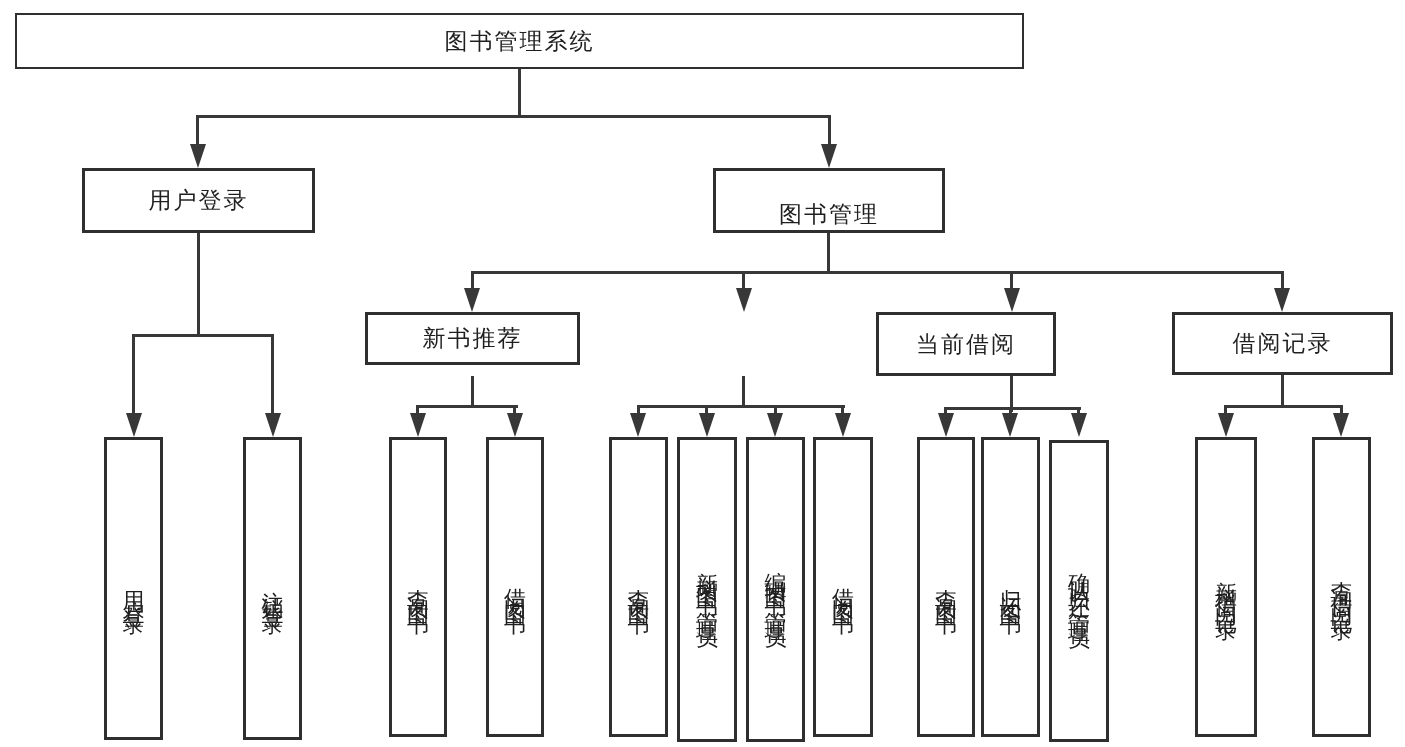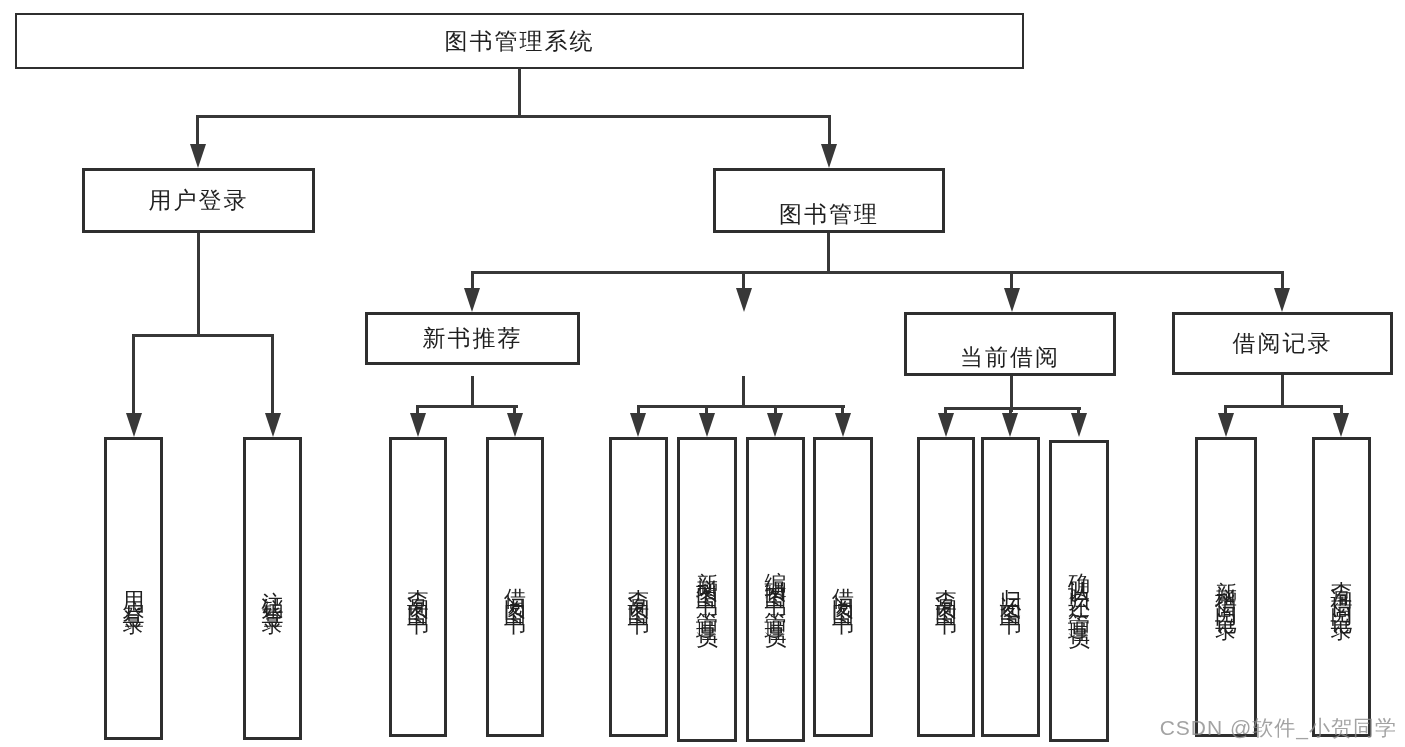--- a/index.html
+++ b/index.html
@@ -93,7 +93,7 @@
   <div class="box" style="left:365px;top:312px;width:215px;height:53px;">
     <span>新书推荐</span>
   </div>
-  <div class="box" style="left:904px;top:312px;width:212px;height:64px;align-items:flex-end;">
+  <div class="box" style="left:876px;top:312px;width:180px;height:64px;">
     <span>当前借阅</span>
   </div>
   <div class="box" style="left:1172px;top:312px;width:221px;height:63px;">

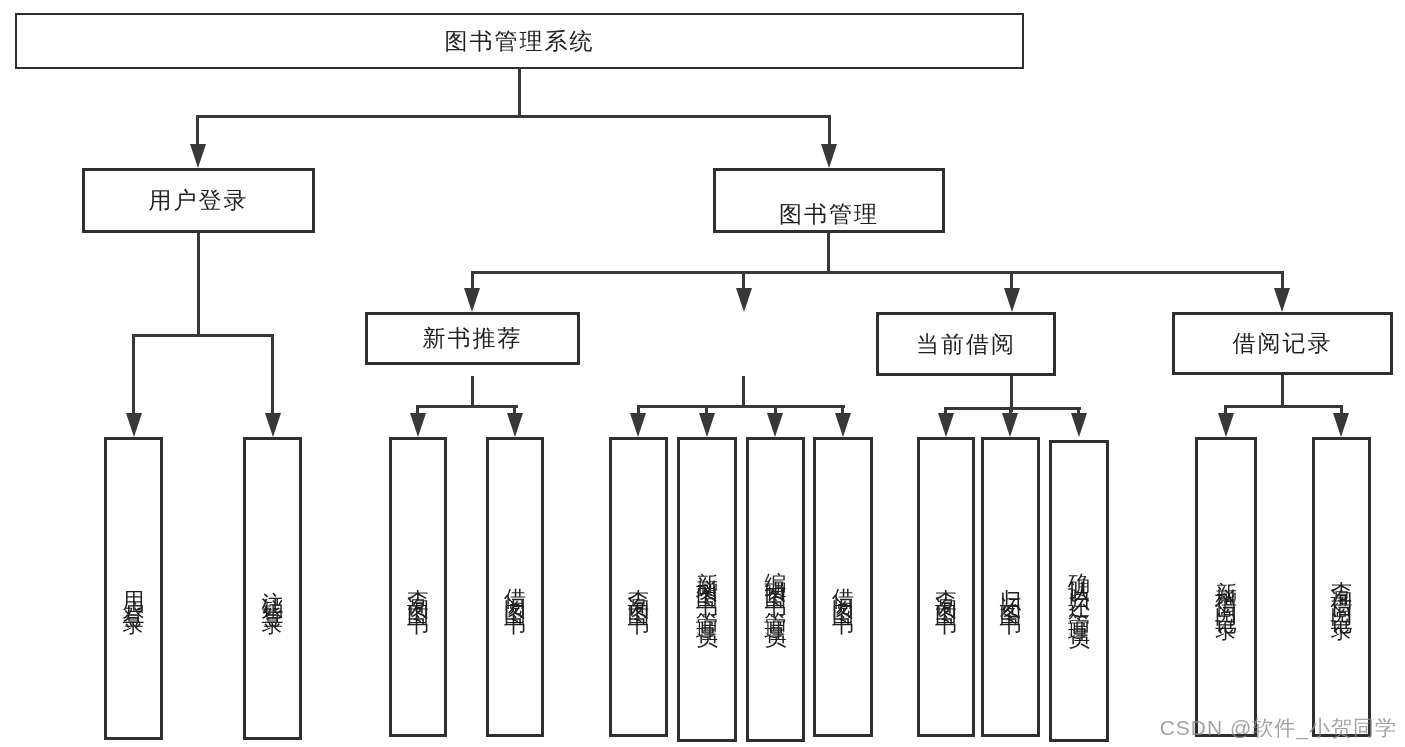--- a/index.html
+++ b/index.html
@@ -178,7 +178,6 @@
     <span class="vtext">查询借阅记录</span>
   </div>
 
-  <div class="watermark">CSDN @软件_小贺同学</div>
 
 </div>
 

